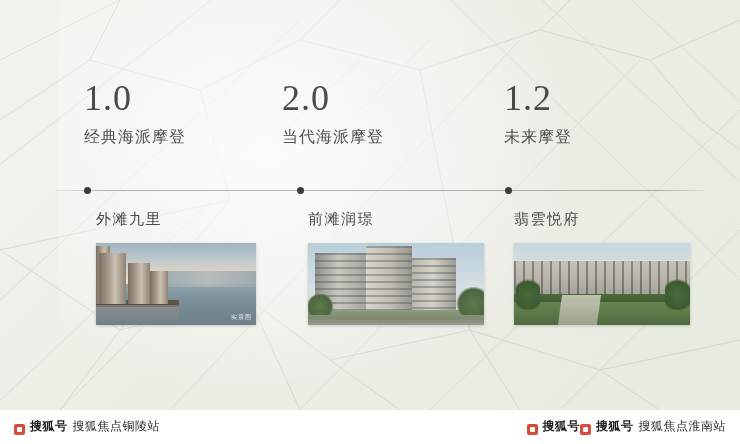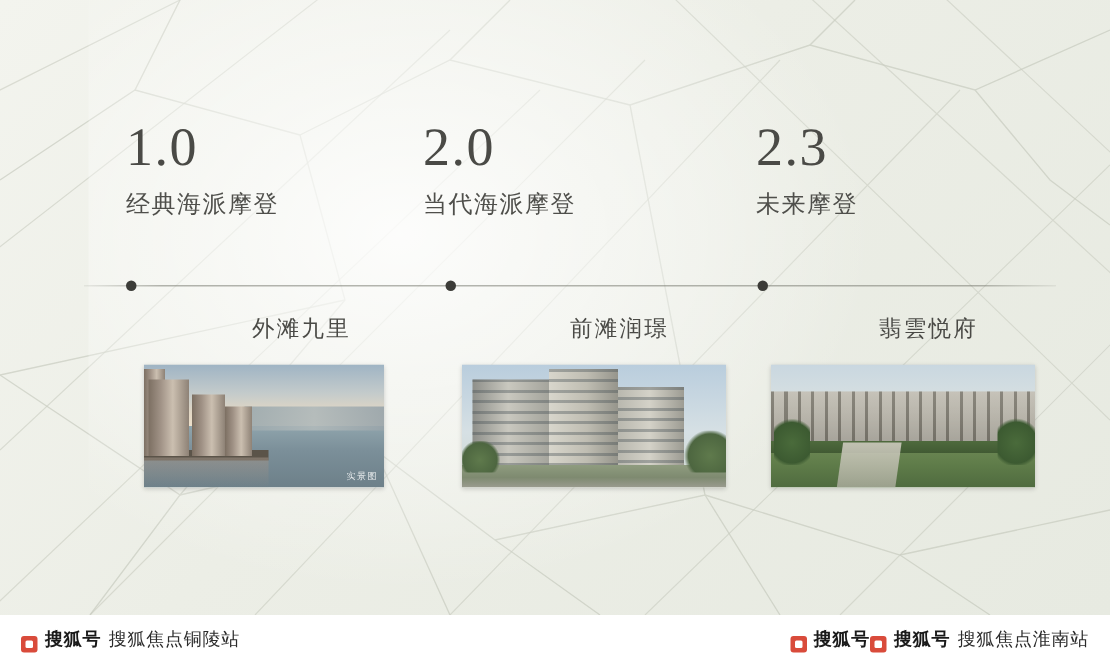--- a/index.html
+++ b/index.html
@@ -321,7 +321,7 @@
       </div>
 
       <div class="col col-3">
-        <div class="gen-num">2.3</div>
+        <div class="gen-num">1.2</div>
         <div class="gen-label">未来摩登</div>
       </div>
 

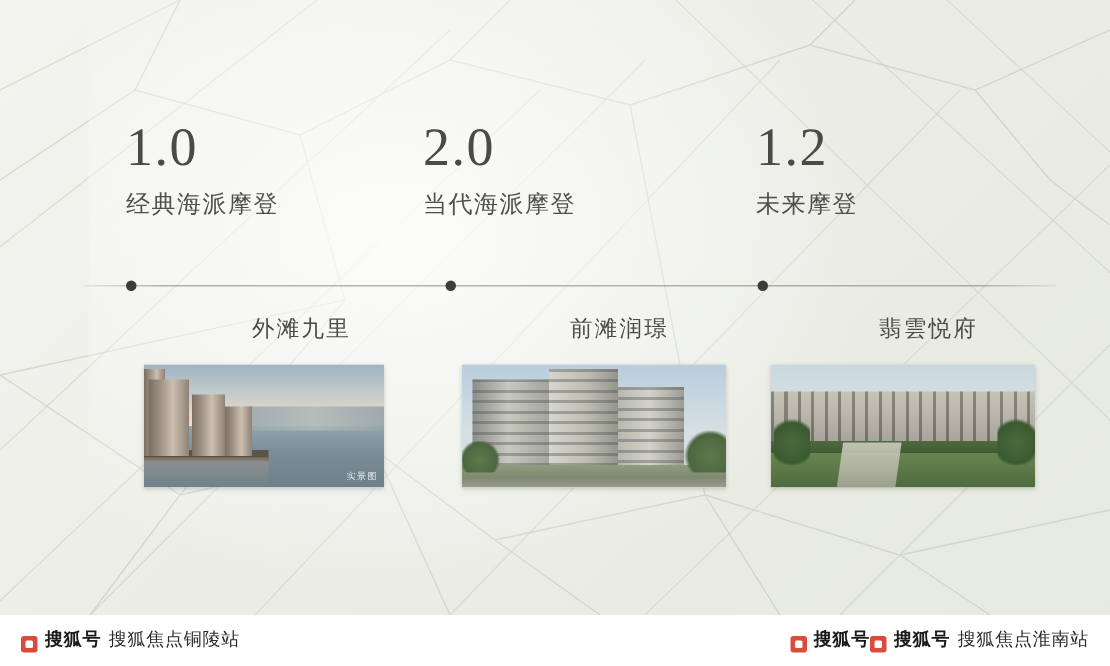--- a/index.html
+++ b/index.html
@@ -107,7 +107,6 @@
     color: #4a4a46;
     letter-spacing: 1.5px;
     margin-bottom: 14px;
-    text-align: center;
   }
   .photo {
     position: relative;

